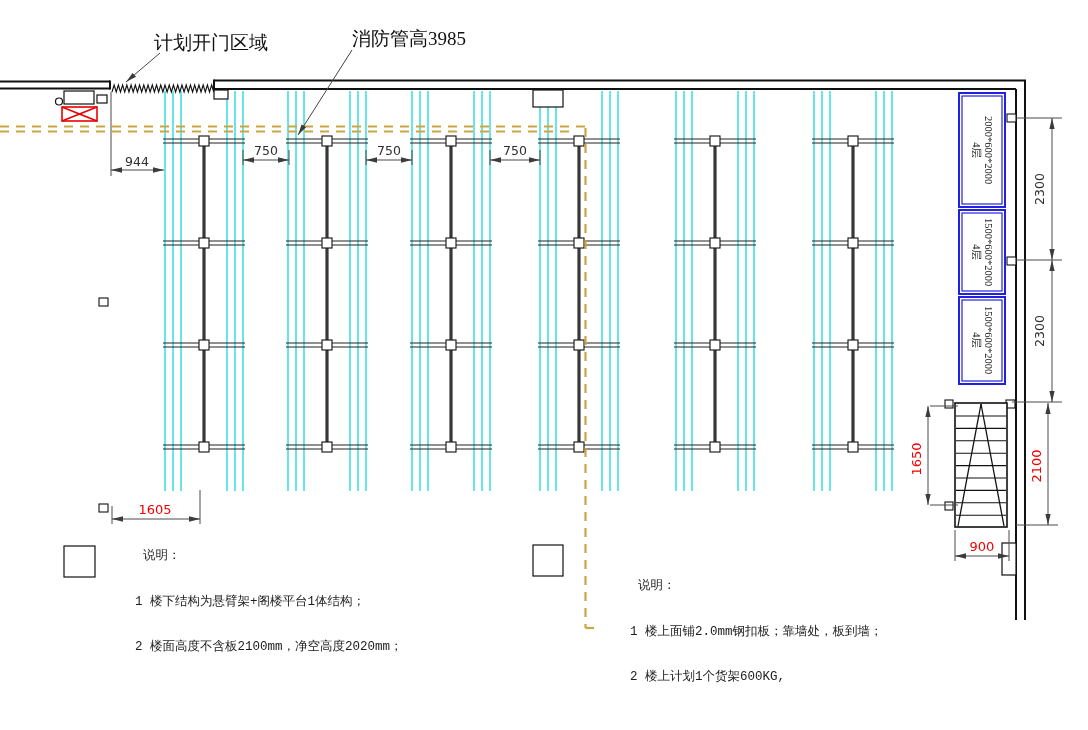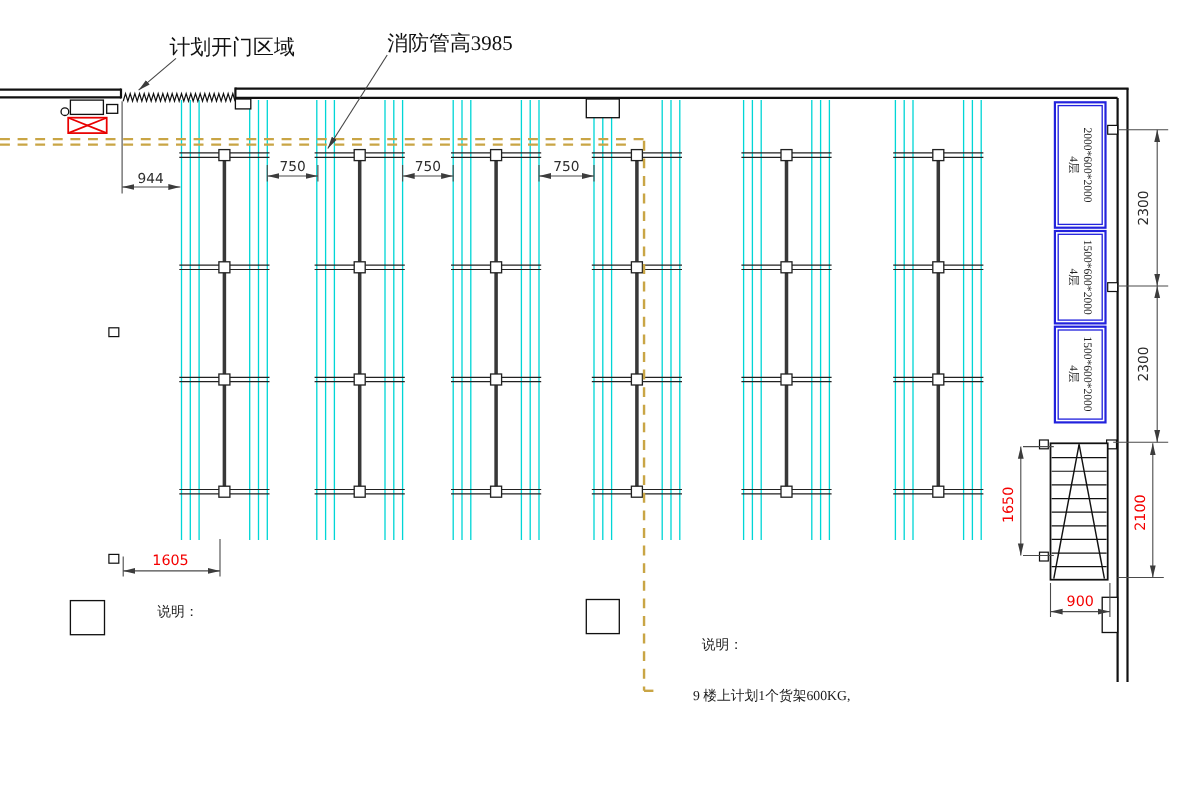--- a/index.html
+++ b/index.html
@@ -7,7 +7,7 @@
           font-family:"Liberation Serif",serif;}
   svg{position:absolute;left:0;top:0;}
   .note-block{position:absolute;color:#1c1c1c;font-size:12.5px;white-space:pre;}
-  .note-block .ln{height:15.5px;line-height:15.5px;}
+  .note-block .ln{height:15.5px;line-height:15.5px;font-family:Liberation Mono, monospace;}
   .note-block .ind{padding-left:17px;}
   .nb-title{padding-left:8px;}
   .dim-t{font-family:"DejaVu Sans",sans-serif;font-size:12.5px;fill:#2e2e2e;}

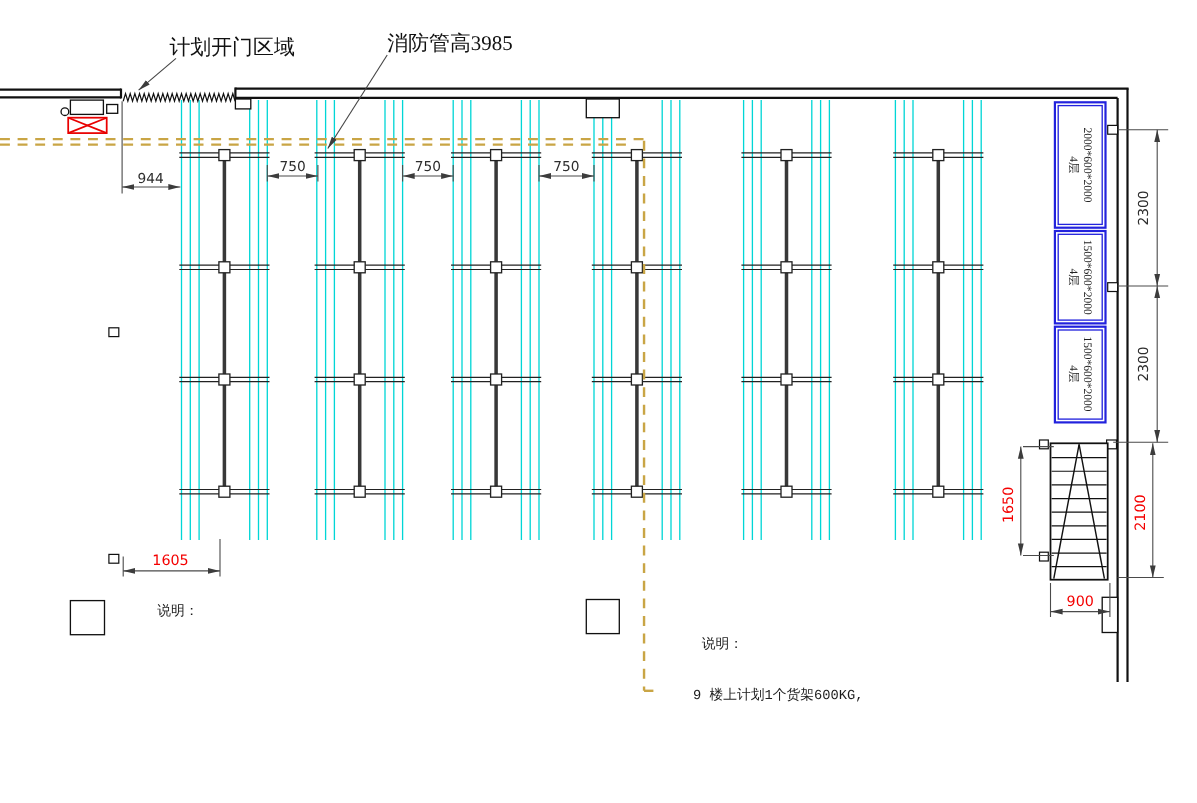--- a/index.html
+++ b/index.html
@@ -320,6 +320,7 @@
 
 <div class="note-block" style="left:135px;top:519px;">
   <div class="ln nb-title">说明：</div>
+  <div class="ln">1 楼下结构为悬臂架+阁楼平台1体结构；</div>
   
   
   

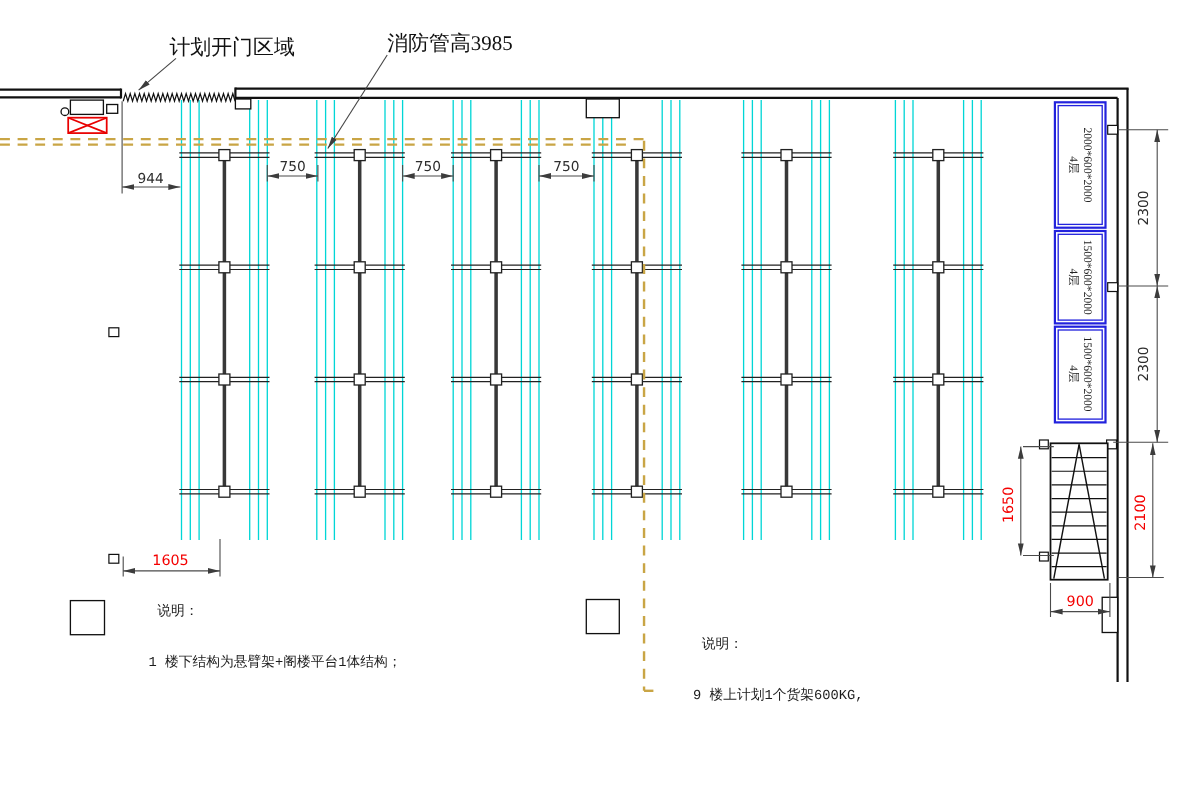--- a/index.html
+++ b/index.html
@@ -333,6 +333,7 @@
 
 <div class="note-block" style="left:630px;top:549px;">
   <div class="ln nb-title">说明：</div>
+  <div class="ln">1 楼上面铺2.0mm钢扣板；靠墙处，板到墙；</div>
   <div class="ln">9 楼上计划1个货架600KG,</div>
   
   

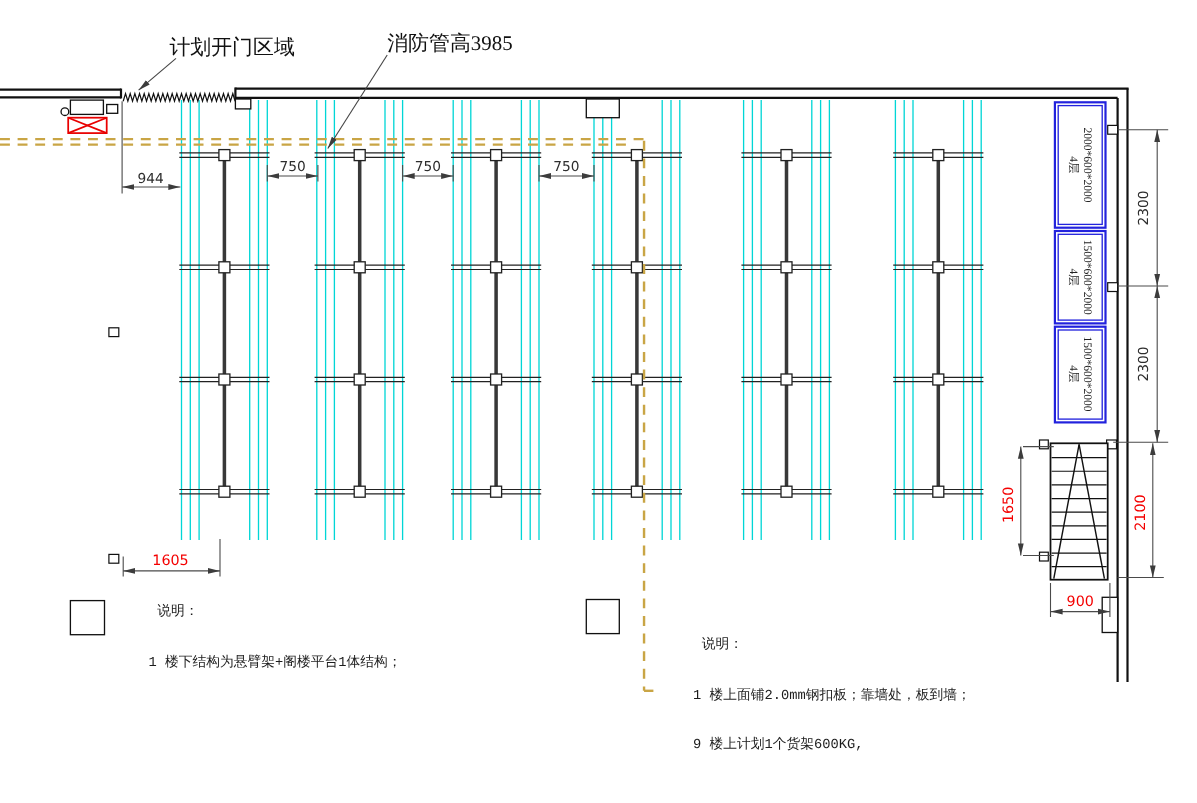--- a/index.html
+++ b/index.html
@@ -321,6 +321,7 @@
 <div class="note-block" style="left:135px;top:519px;">
   <div class="ln nb-title">说明：</div>
   <div class="ln">1 楼下结构为悬臂架+阁楼平台1体结构；</div>
+  <div class="ln">2 楼面高度不含板2100mm，净空高度2020mm；</div>
   
   
   

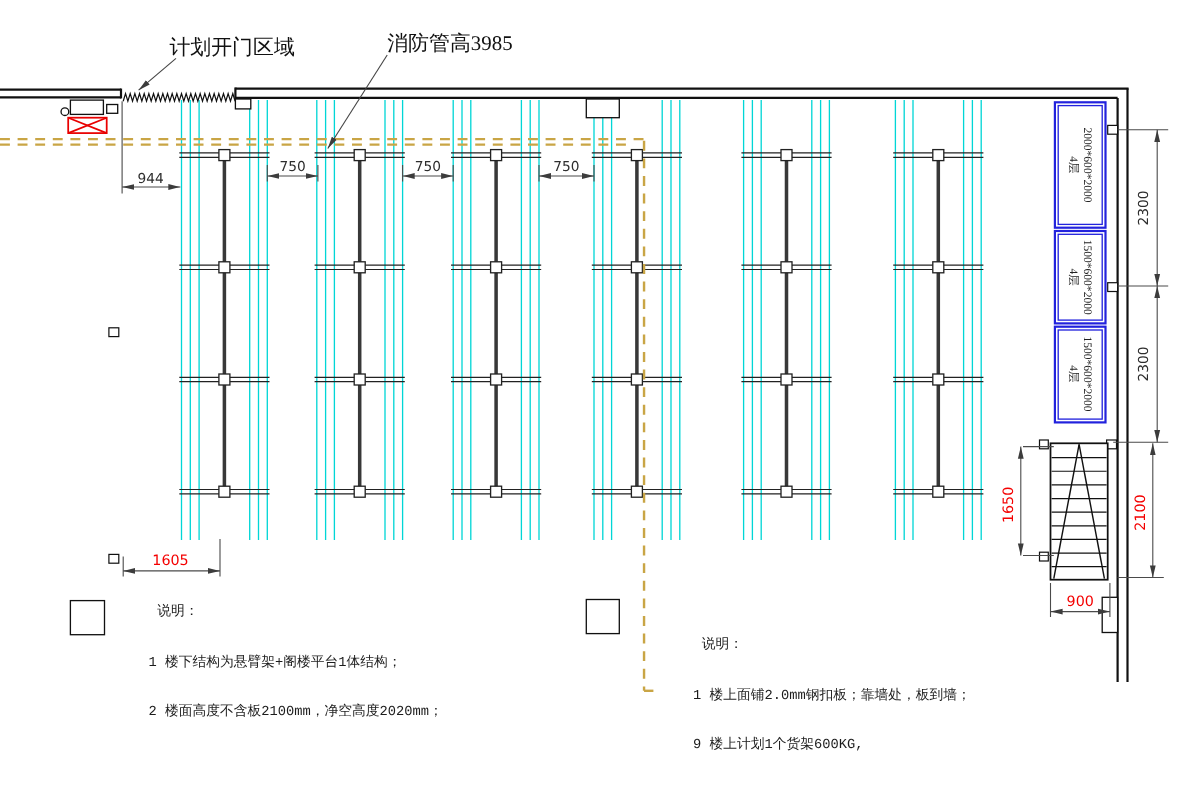--- a/index.html
+++ b/index.html
@@ -335,7 +335,7 @@
 <div class="note-block" style="left:630px;top:549px;">
   <div class="ln nb-title">说明：</div>
   <div class="ln">1 楼上面铺2.0mm钢扣板；靠墙处，板到墙；</div>
-  <div class="ln">9 楼上计划1个货架600KG,</div>
+  <div class="ln">2 楼上计划1个货架600KG,</div>
   
   
   

